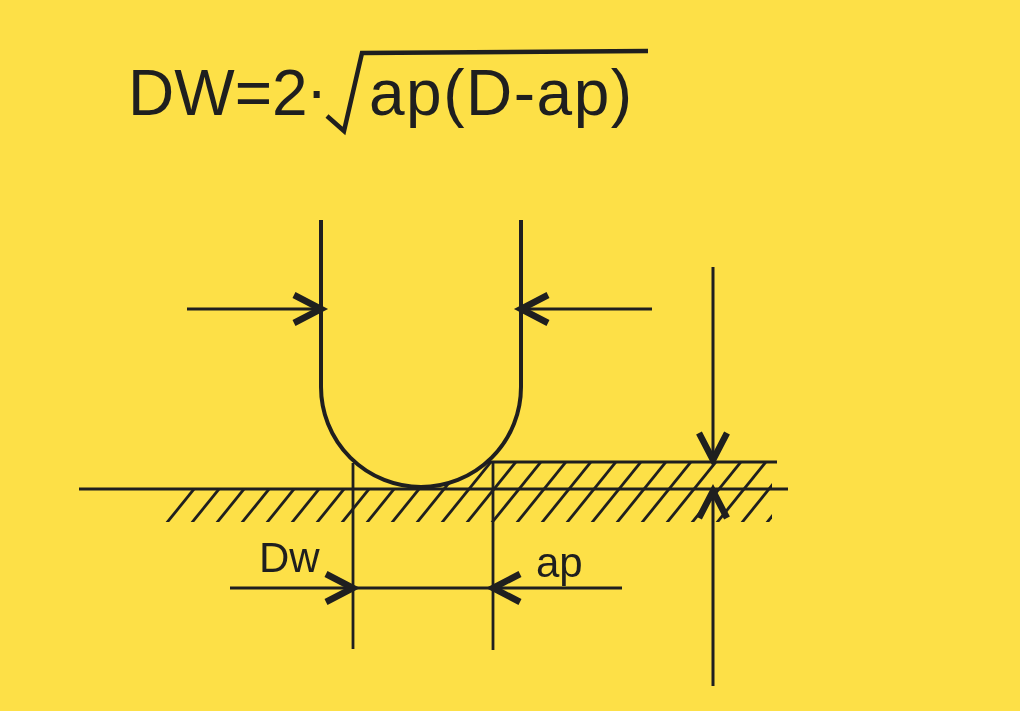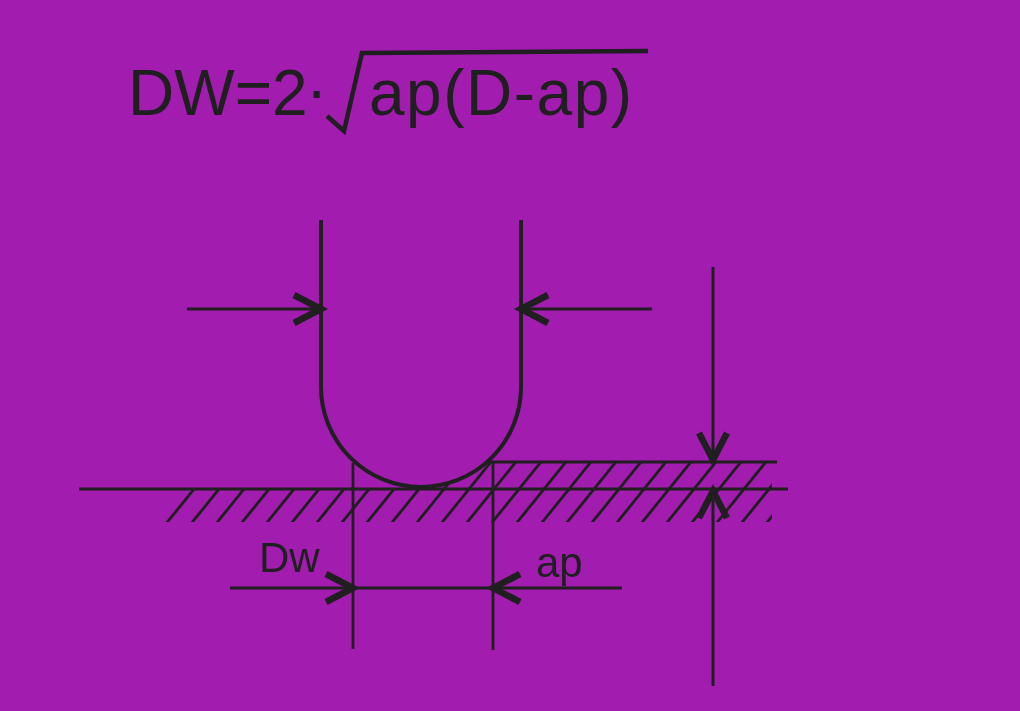--- a/index.html
+++ b/index.html
@@ -6,7 +6,7 @@
   .stage{
     position:relative;
     width:1020px;height:711px;
-    background:#a21caf;
+    background:#fde047;
     overflow:hidden;
     font-family:"Liberation Sans", sans-serif;
   }

